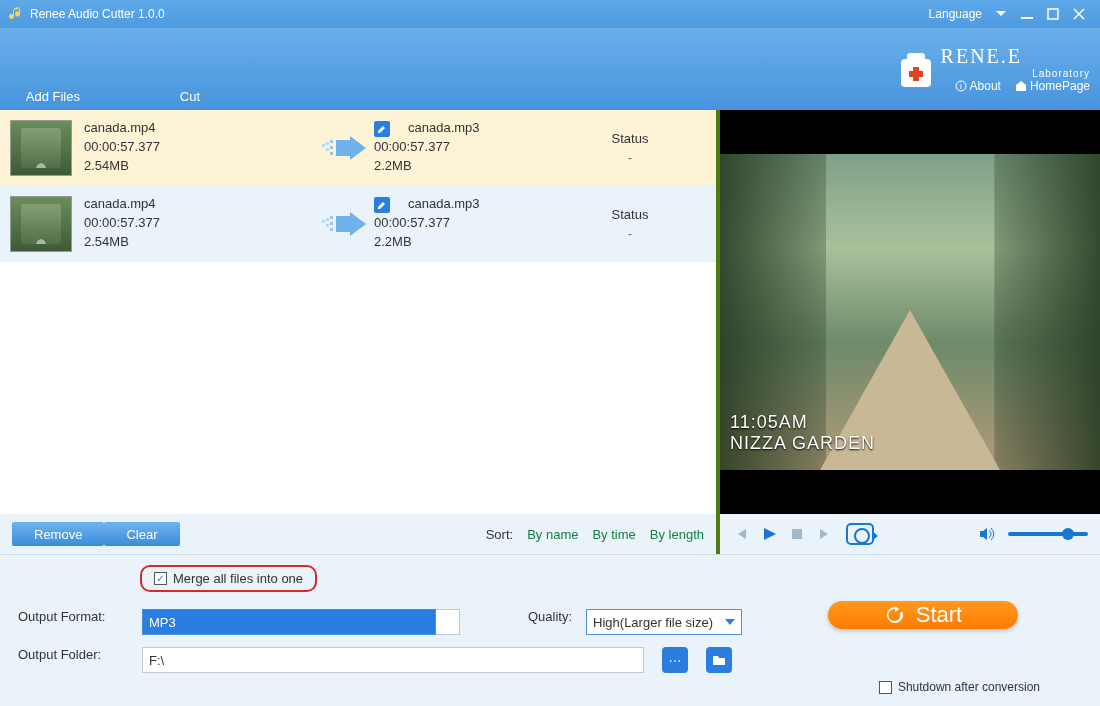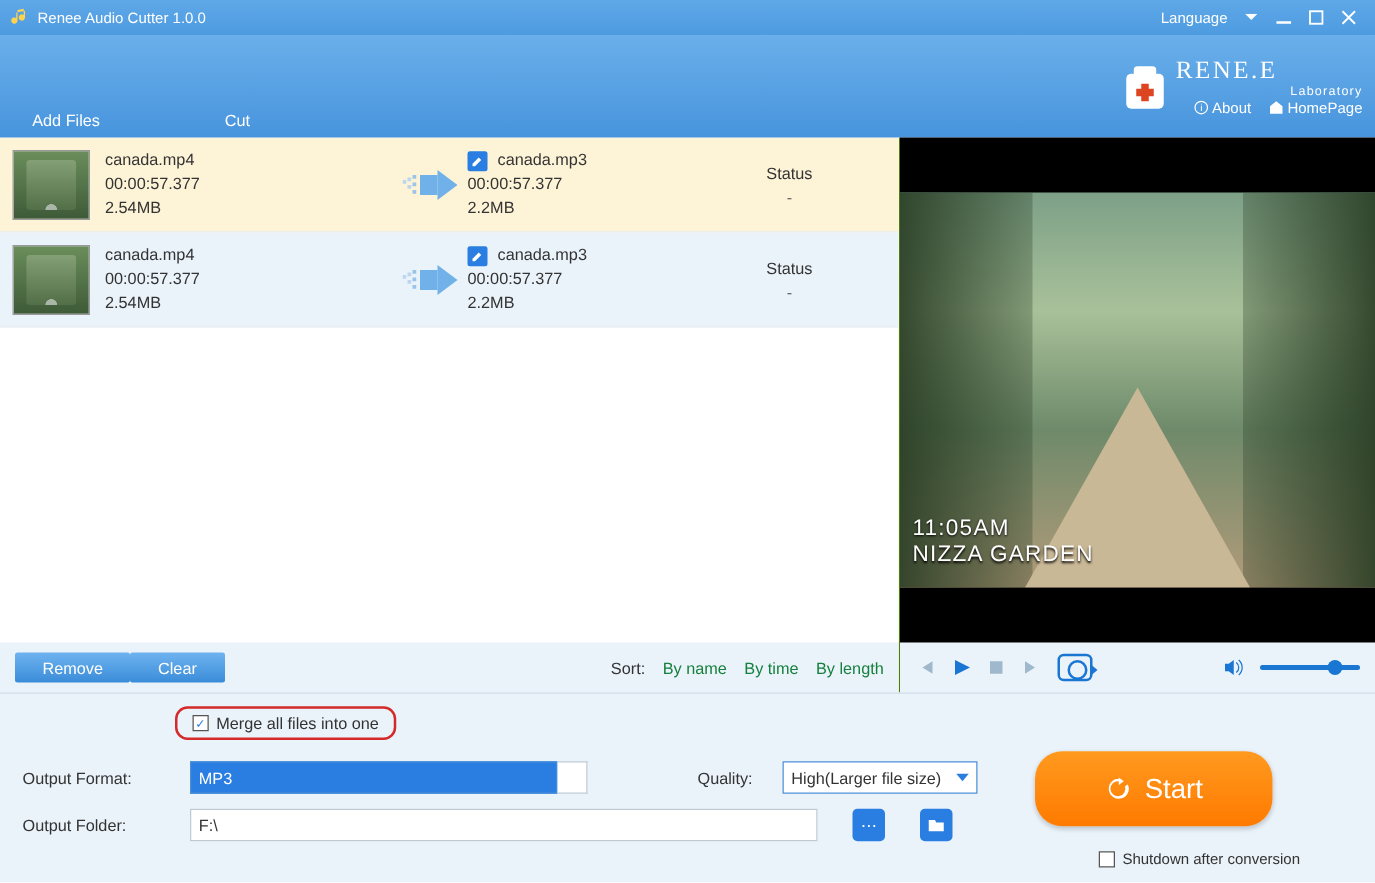--- a/index.html
+++ b/index.html
@@ -23,7 +23,7 @@
 .sublink { display: flex; align-items: center; gap: 3px; }
 
 .main { display: flex; height: 444px; }
-.listpane { width: 720px; display: flex; flex-direction: column; border-right: 1px solid #4d7c0f; }
+.listpane { width: 720px; display: flex; flex-direction: column; border-right: 4px solid #4d7c0f; }
 .filelist { flex: 1; background: #fff; overflow: auto; }
 .row { height: 76px; display: flex; align-items: center; padding: 8px 10px; border-bottom: 1px solid #e8eef4; }
 .row.sel { background: #fdf3d7; }

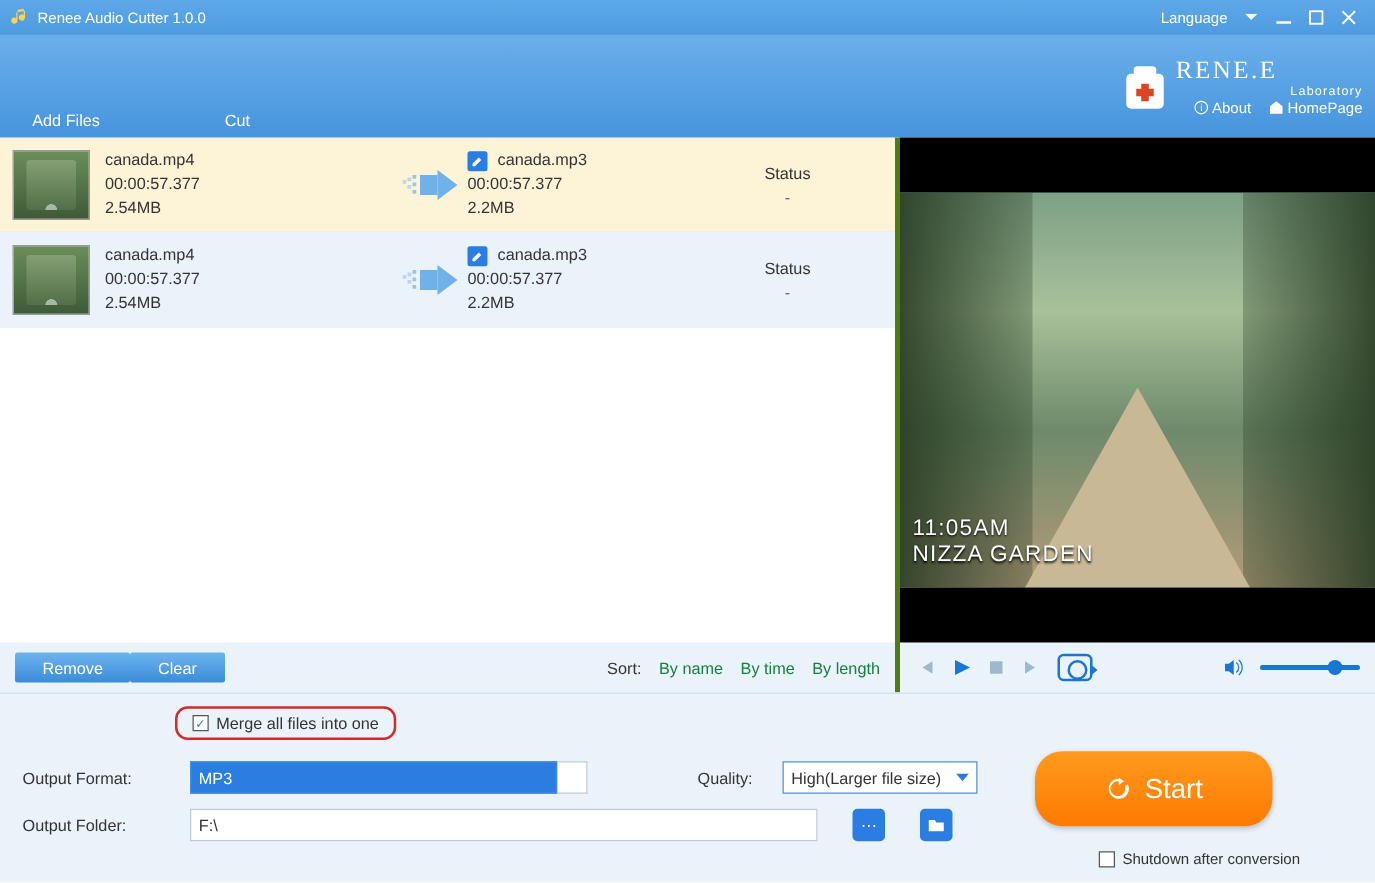--- a/index.html
+++ b/index.html
@@ -33,7 +33,7 @@
 .fileinfo { margin-left: 12px; width: 230px; font-size: 13px; color: #333; line-height: 1.45; }
 .arrow { width: 60px; display: flex; align-items: center; justify-content: center; }
 .outinfo { width: 180px; font-size: 13px; color: #333; line-height: 1.45; }
-.outname { display: flex; align-items: center; gap: 8px; }
+.outname { display: flex; align-items: center; gap: 18px; }
 .editicon { width: 16px; height: 16px; background: #2a7de1; border-radius: 2px; display: inline-flex; align-items: center; justify-content: center; }
 .status { flex: 1; text-align: center; font-size: 13px; color: #333; }
 .statusval { margin-top: 4px; color: #666; }

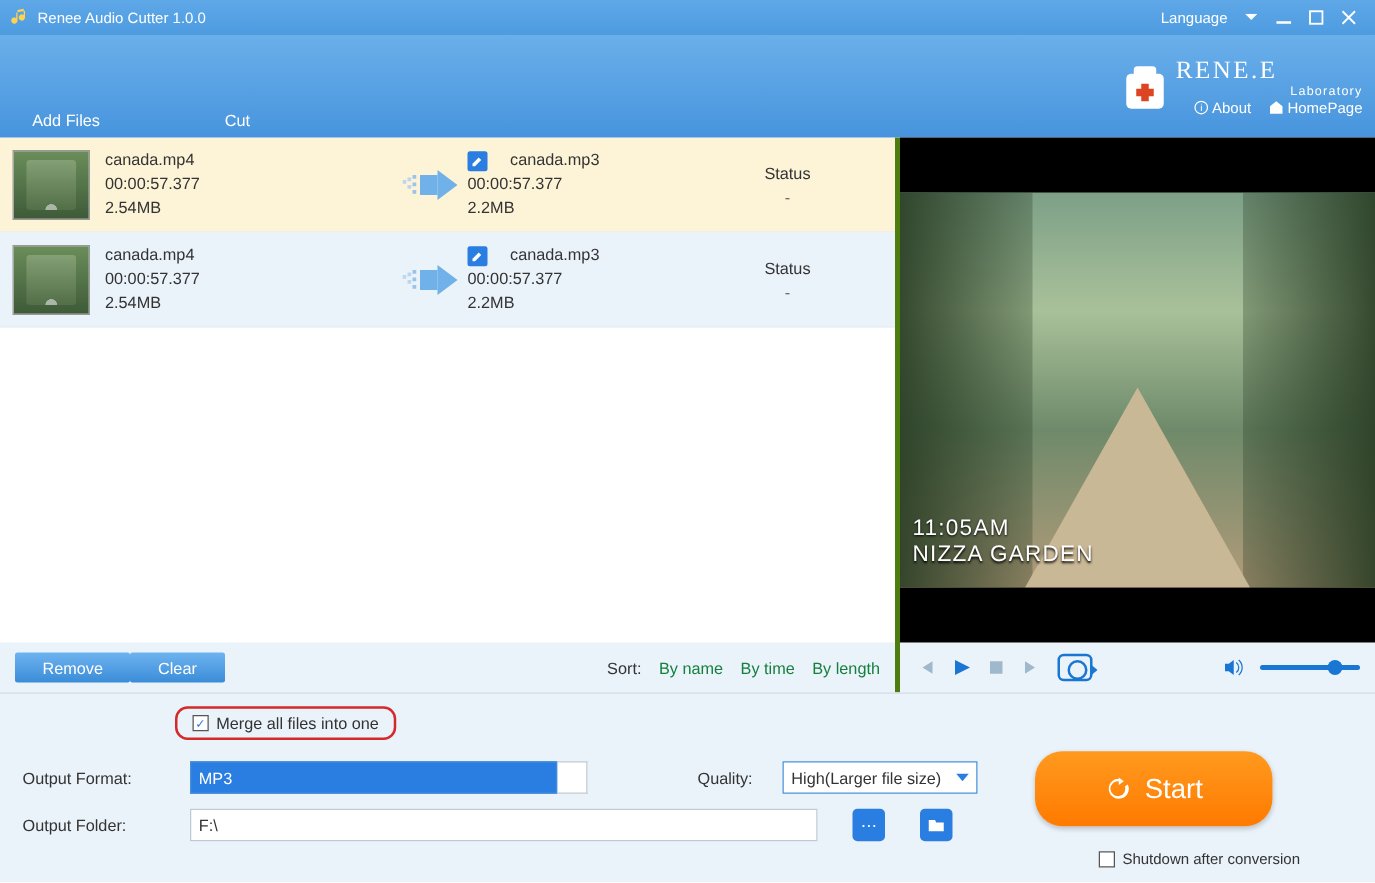--- a/index.html
+++ b/index.html
@@ -65,7 +65,7 @@
 .mergebox { position: absolute; left: 140px; top: 10px; border: 2px solid #d42a2a; border-radius: 10px; padding: 4px 12px; display: flex; align-items: center; gap: 6px; background:#eaf2fa;}
 .check { width: 13px; height: 13px; border: 1px solid #555; background: #fff; display: inline-flex; align-items: center; justify-content: center; font-size: 10px; color: #2a7de1; }
 
-.settingsrow { display: flex; align-items: center; gap: 24px; margin-top: 44px; }
+.settingsrow { display: flex; align-items: flex-start; gap: 14px; margin-top: 44px; }
 .settingsrow.row2{margin-top:12px;}
 .flabel { width: 110px; }
 .dropdown { height: 26px; border: 1px solid #4a90d9; background: #2a7de1; color:#fff; display: flex; align-items: center; padding: 0 6px; width: 294px; justify-content: space-between; cursor:pointer;}

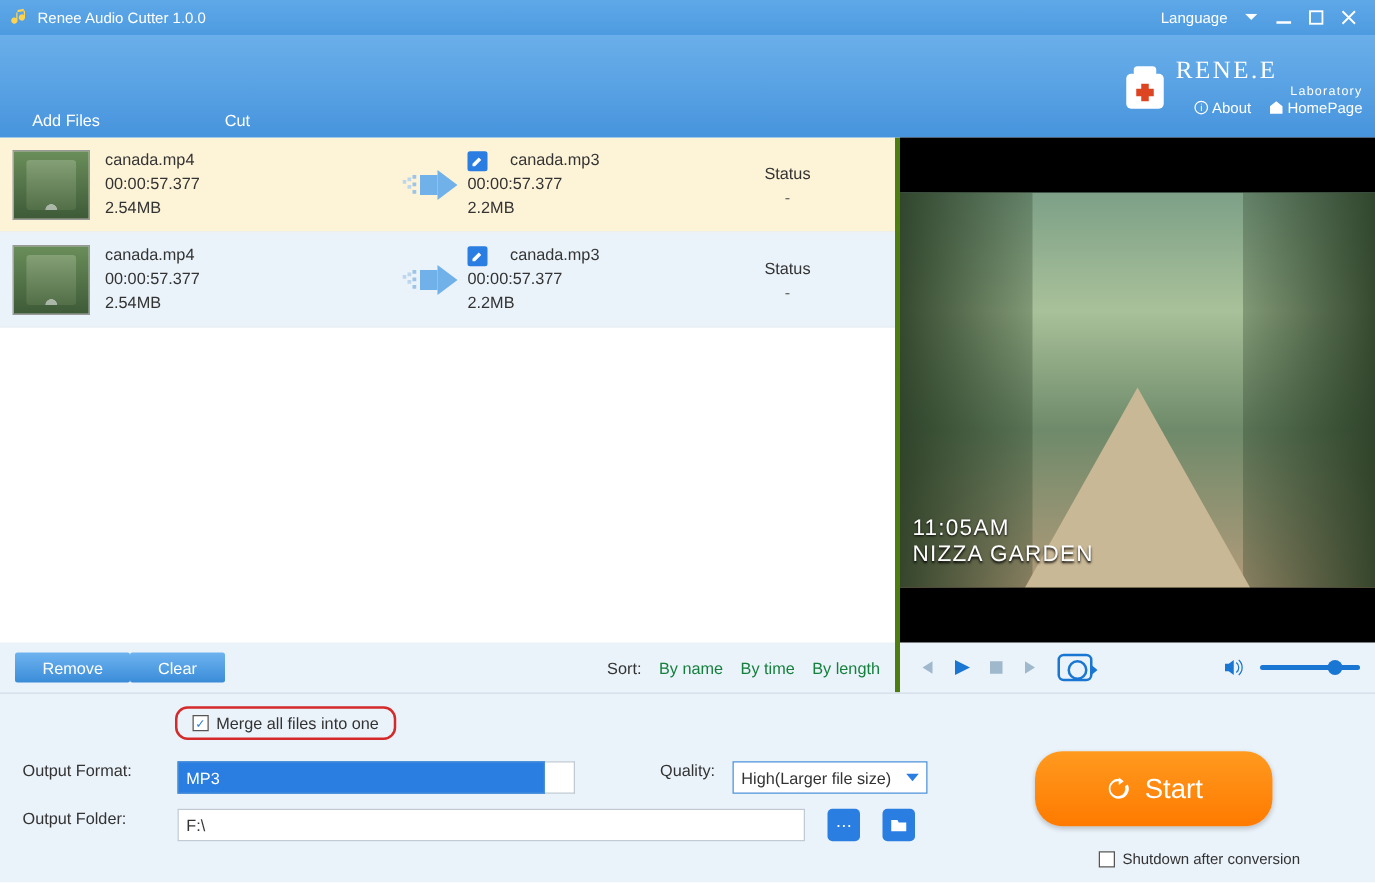--- a/index.html
+++ b/index.html
@@ -76,7 +76,7 @@
 .pathfield { height: 26px; border: 1px solid #c0cad4; background:#fff; width: 502px; padding: 0 6px; display:flex; align-items:center;}
 .iconbtn { width: 26px; height: 26px; background: #2a7de1; border-radius: 4px; display:inline-flex; align-items:center; justify-content:center; cursor:pointer; color:#fff; margin-left:4px;}
 
-.startbtn { position: absolute; right: 82px; top: 46px; width: 190px; height: 60px; background: linear-gradient(#ff9a1f,#ff7a00); border-radius: 22px; color: #fff; font-size: 22px; display: flex; align-items: center; justify-content: center; gap: 10px; cursor: pointer; box-shadow: 0 2px 4px rgba(0,0,0,.2);}
+.startbtn { position: absolute; right: 82px; top: 46px; width: 190px; height: 28px; background: linear-gradient(#ff9a1f,#ff7a00); border-radius: 22px; color: #fff; font-size: 22px; display: flex; align-items: center; justify-content: center; gap: 10px; cursor: pointer; box-shadow: 0 2px 4px rgba(0,0,0,.2);}
 .shutdown { position: absolute; right: 60px; bottom: 12px; display: flex; align-items: center; gap: 6px; font-size: 12px;}
 .shutdown .check{color:transparent;}
 </style>

